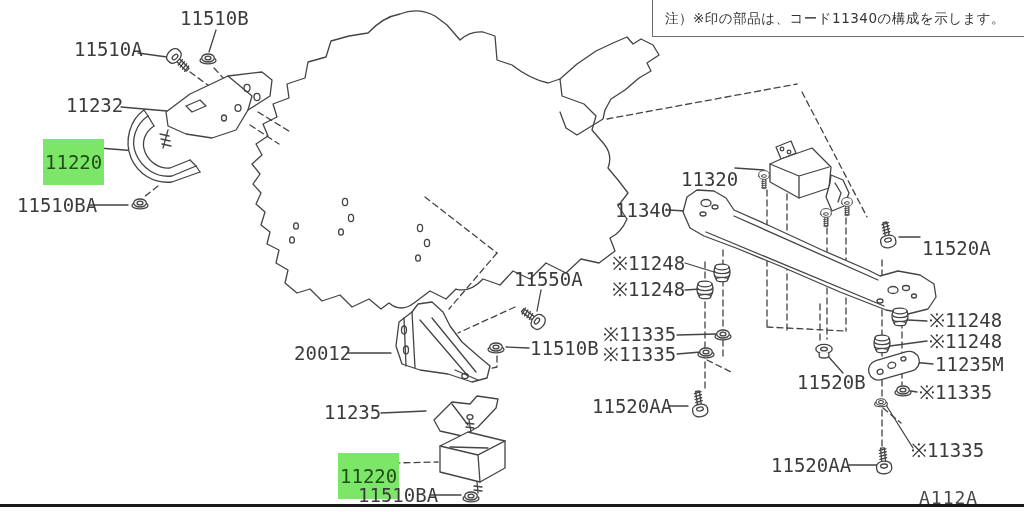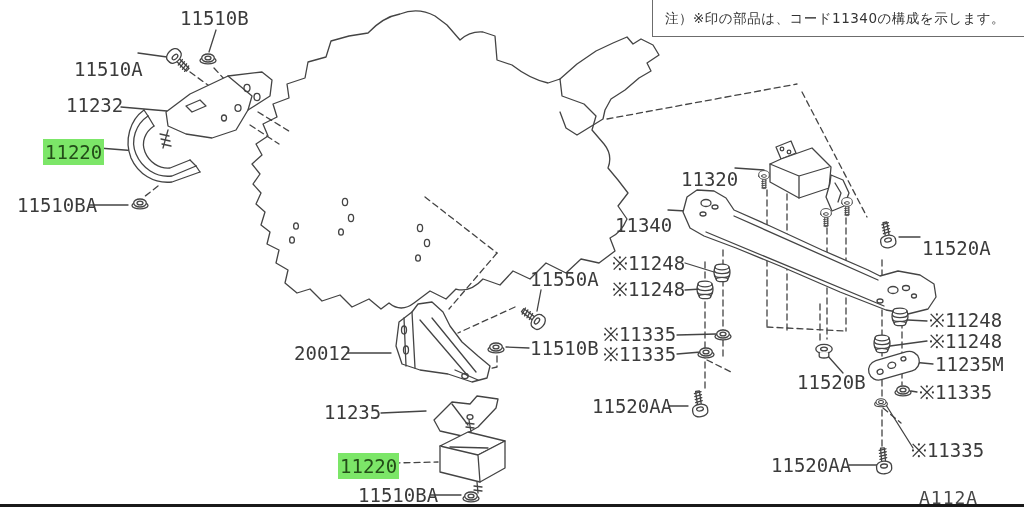--- a/index.html
+++ b/index.html
@@ -251,7 +251,7 @@
 </div>
 
 <div class="lbl" style="left:180px;top:9px">11510B</div>
-<div class="lbl" style="left:74px;top:60px">11510A</div>
+<div class="lbl" style="left:74px;top:40px">11510A</div>
 <div class="lbl" style="left:66px;top:96px">11232</div>
 <div class="lbl hl" style="left: 43px; top: 139px; background: rgb(124, 230, 104);">11220</div>
 <div class="lbl" style="left:17px;top:196px">11510BA</div>

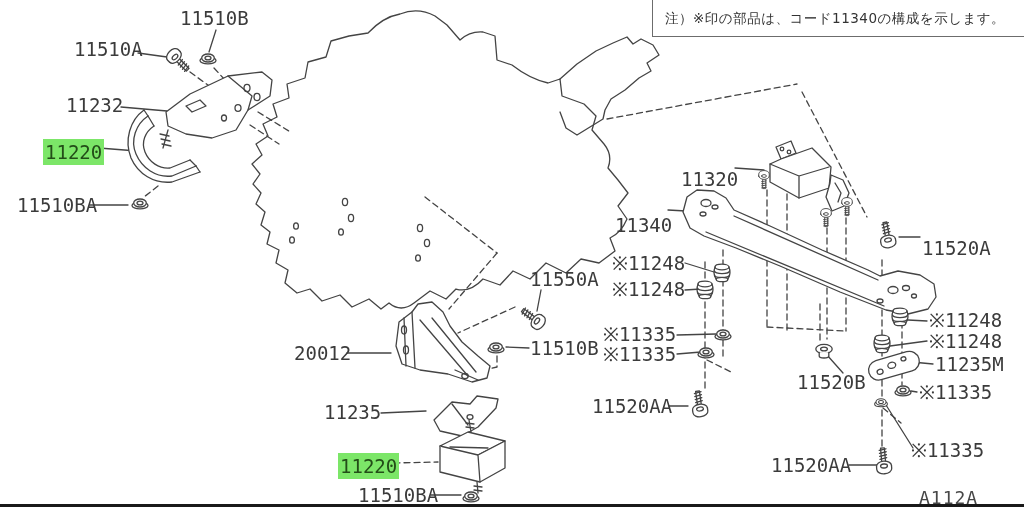--- a/index.html
+++ b/index.html
@@ -8,7 +8,7 @@
   svg.diagram{position:absolute;left:0;top:0;}
   .lbl{position:absolute;font-size:19px;line-height:18px;color:#3b3b3b;white-space:nowrap;
        font-family:"DejaVu Sans Mono","Liberation Mono",monospace;}
-  .hl{padding:4px 2px;color:#234d18;}
+  .hl{padding:14px 2px;color:#234d18;}
   .note{position:absolute;left:652px;top:0;width:372px;height:37px;box-sizing:border-box;
         border-left:1.5px solid #6c6c6c;border-bottom:1.5px solid #6c6c6c;
         font-family:"DejaVu Sans","Liberation Sans",sans-serif;font-size:13.5px;color:#333;

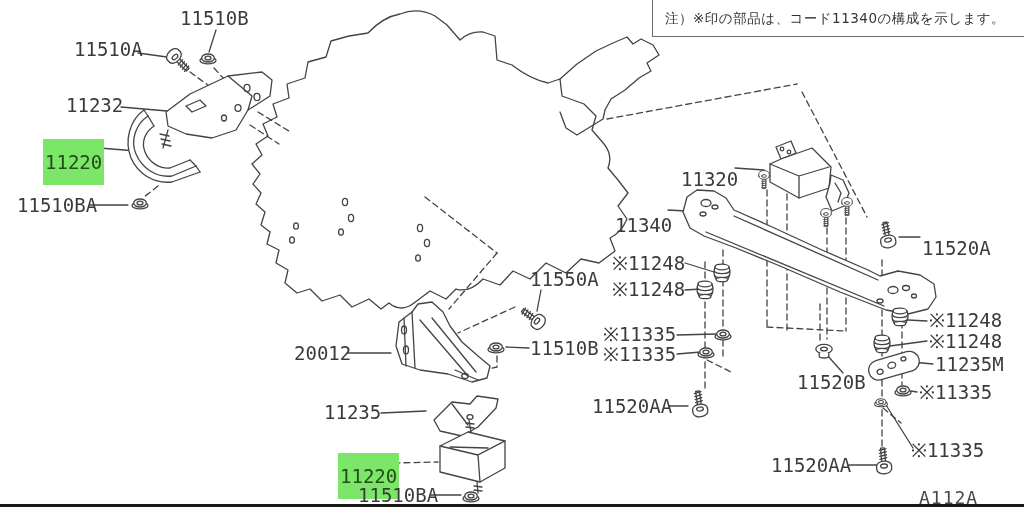--- a/index.html
+++ b/index.html
@@ -262,7 +262,7 @@
 <div class="lbl hl" style="left: 338px; top: 453px; background: rgb(124, 230, 104);">11220</div>
 <div class="lbl" style="left:358px;top:486px">11510BA</div>
 <div class="lbl" style="left:681px;top:170px">11320</div>
-<div class="lbl" style="left:615px;top:216px">11340</div>
+<div class="lbl" style="left:615px;top:201px">11340</div>
 <div class="lbl" style="left:922px;top:239px">11520A</div>
 <div class="lbl" style="left:612px;top:254px">※11248</div>
 <div class="lbl" style="left:612px;top:280px">※11248</div>

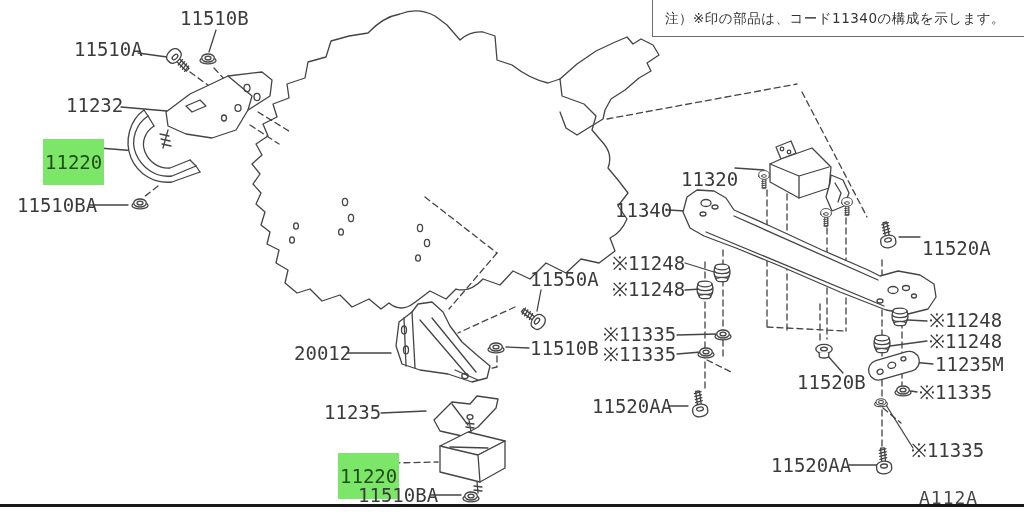--- a/index.html
+++ b/index.html
@@ -255,7 +255,7 @@
 <div class="lbl" style="left:66px;top:96px">11232</div>
 <div class="lbl hl" style="left: 43px; top: 139px; background: rgb(124, 230, 104);">11220</div>
 <div class="lbl" style="left:17px;top:196px">11510BA</div>
-<div class="lbl" style="left:530px;top:270px">11550A</div>
+<div class="lbl" style="left:514px;top:270px">11550A</div>
 <div class="lbl" style="left:294px;top:344px">20012</div>
 <div class="lbl" style="left:530px;top:339px">11510B</div>
 <div class="lbl" style="left:324px;top:403px">11235</div>

